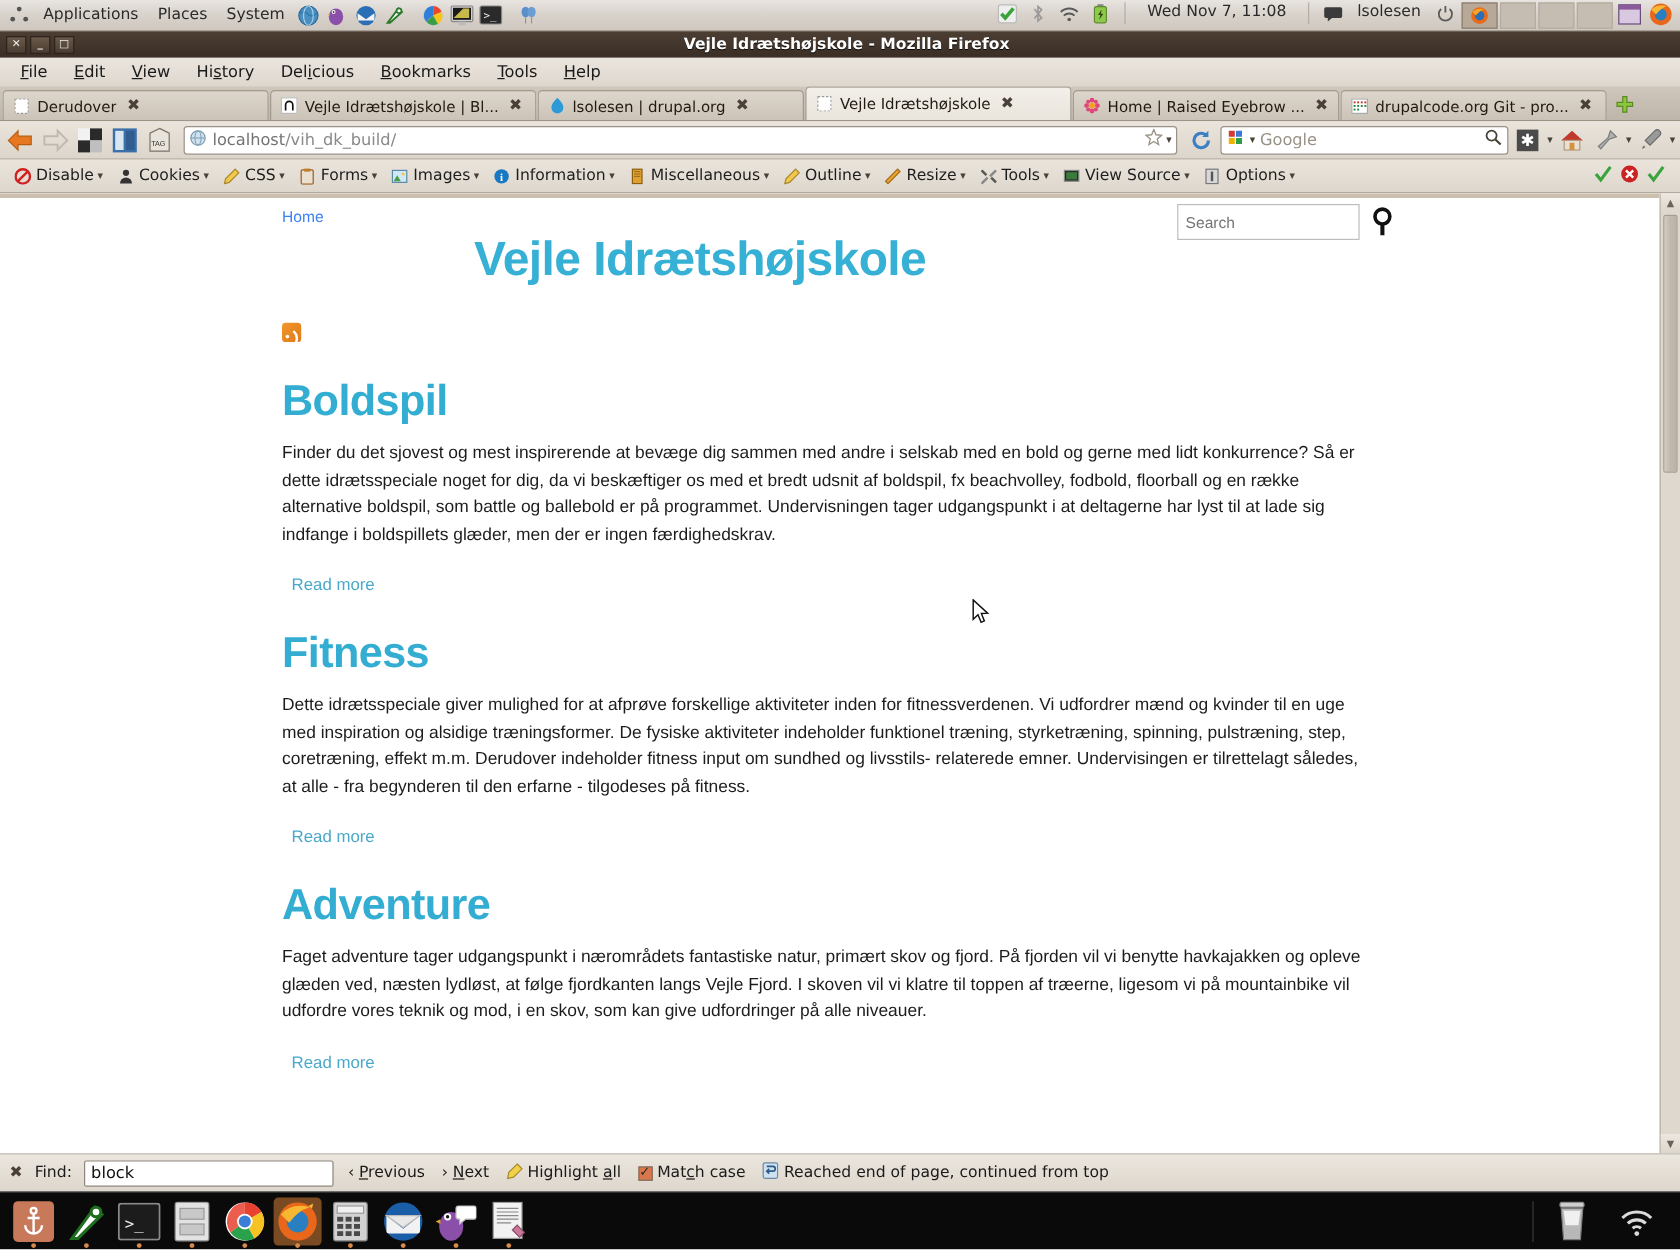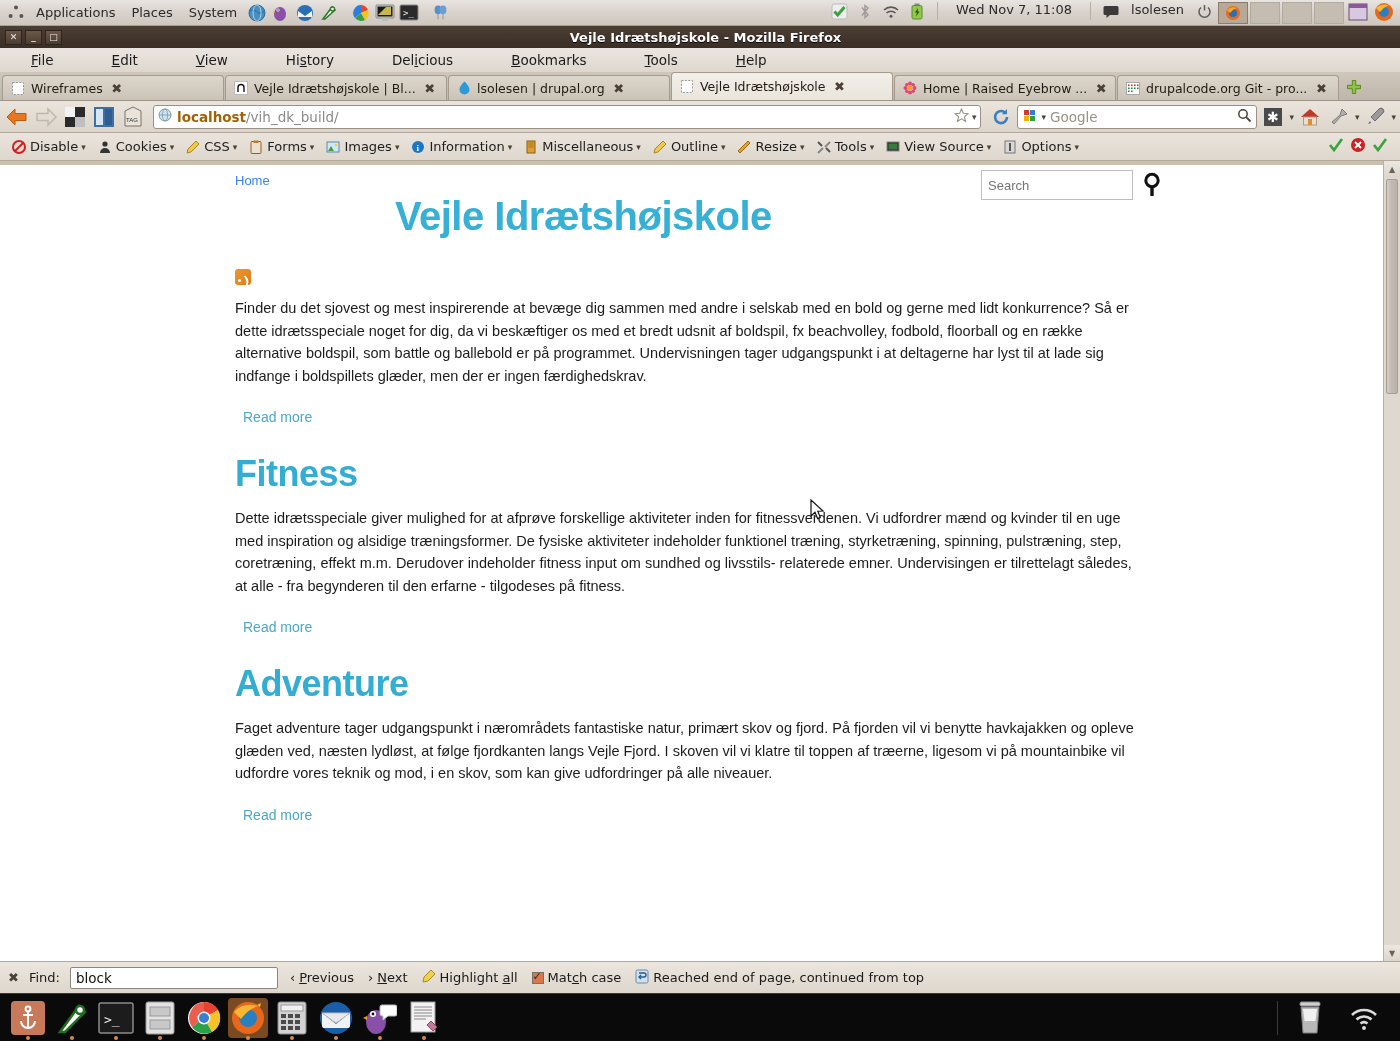--- a/index.html
+++ b/index.html
@@ -70,9 +70,9 @@
   #ff-chrome { background: #e4ded6; }
   #menubar {
     height: 24px; display: flex; align-items: center;
-    padding-left: 20px;
+    padding-left: 6px;
     background: linear-gradient(to bottom, #eae5de, #ded7ce);
-    font-size: 13.5px; color: #1a1a1a; gap: 36px;
+    font-size: 13.5px; color: #1a1a1a;
   }
   #menubar .mi { padding: 2px 11px; }
   #menubar .mi u { text-decoration: underline; }

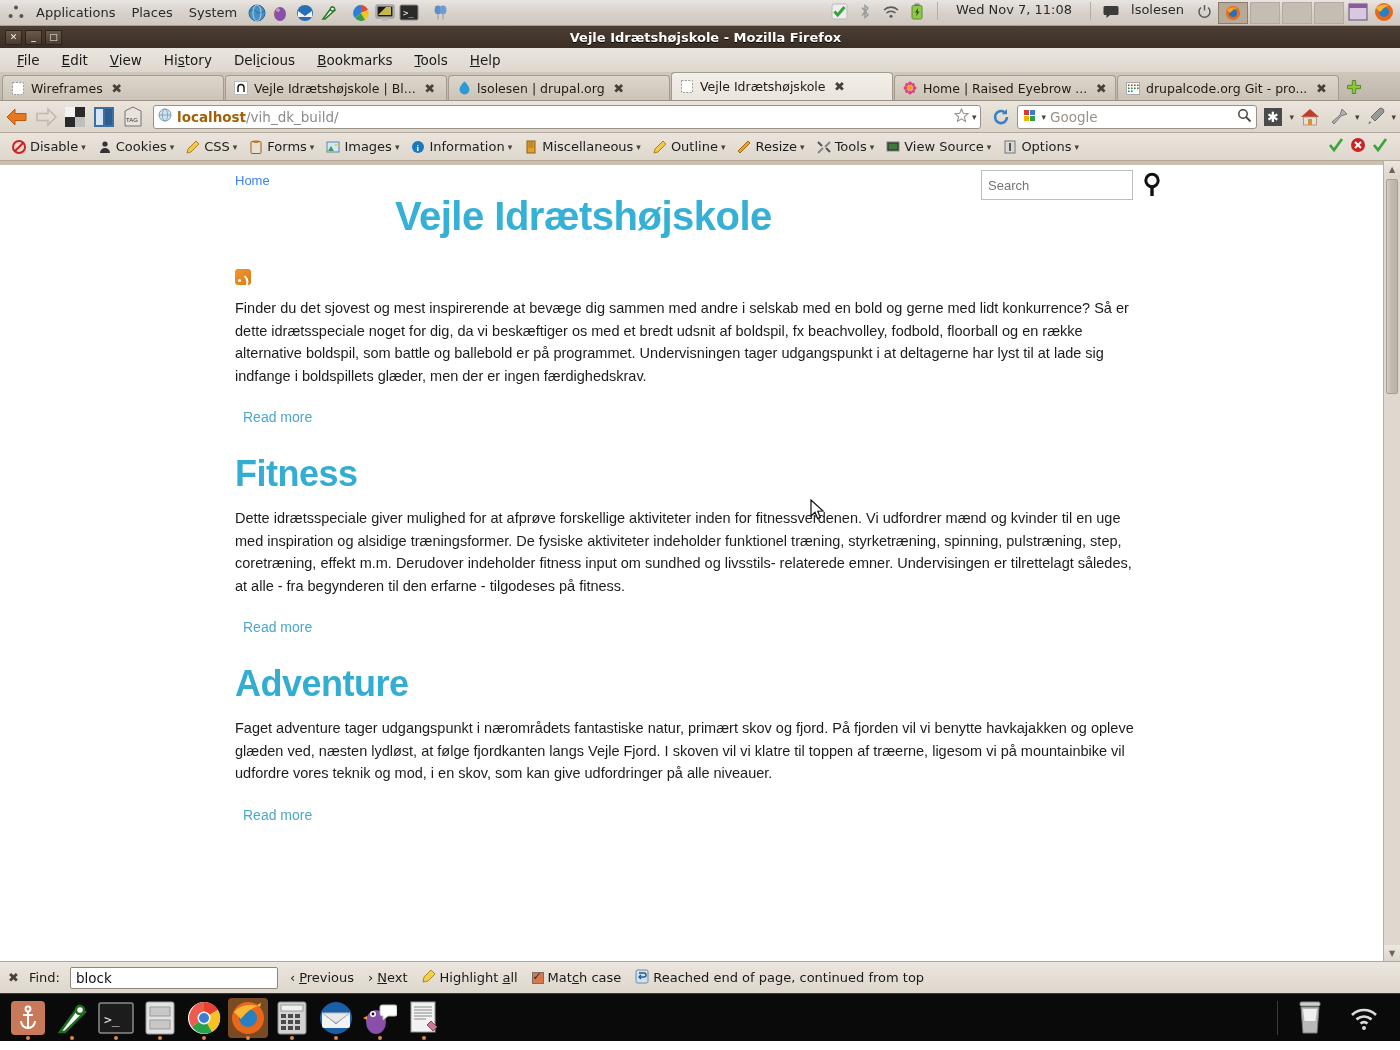--- a/index.html
+++ b/index.html
@@ -545,7 +545,7 @@
             <rect x="0.5" y="0.5" width="11" height="12" fill="#fff" stroke="#999" stroke-dasharray="2 1.4"></rect>
           </svg>
       </span>
-      <span class="tab-label">Wireframes</span>
+      <span class="tab-label">Derudover</span>
       <span class="tab-close">✖</span>
     </div>
     <div class="tab" style="width:222px">

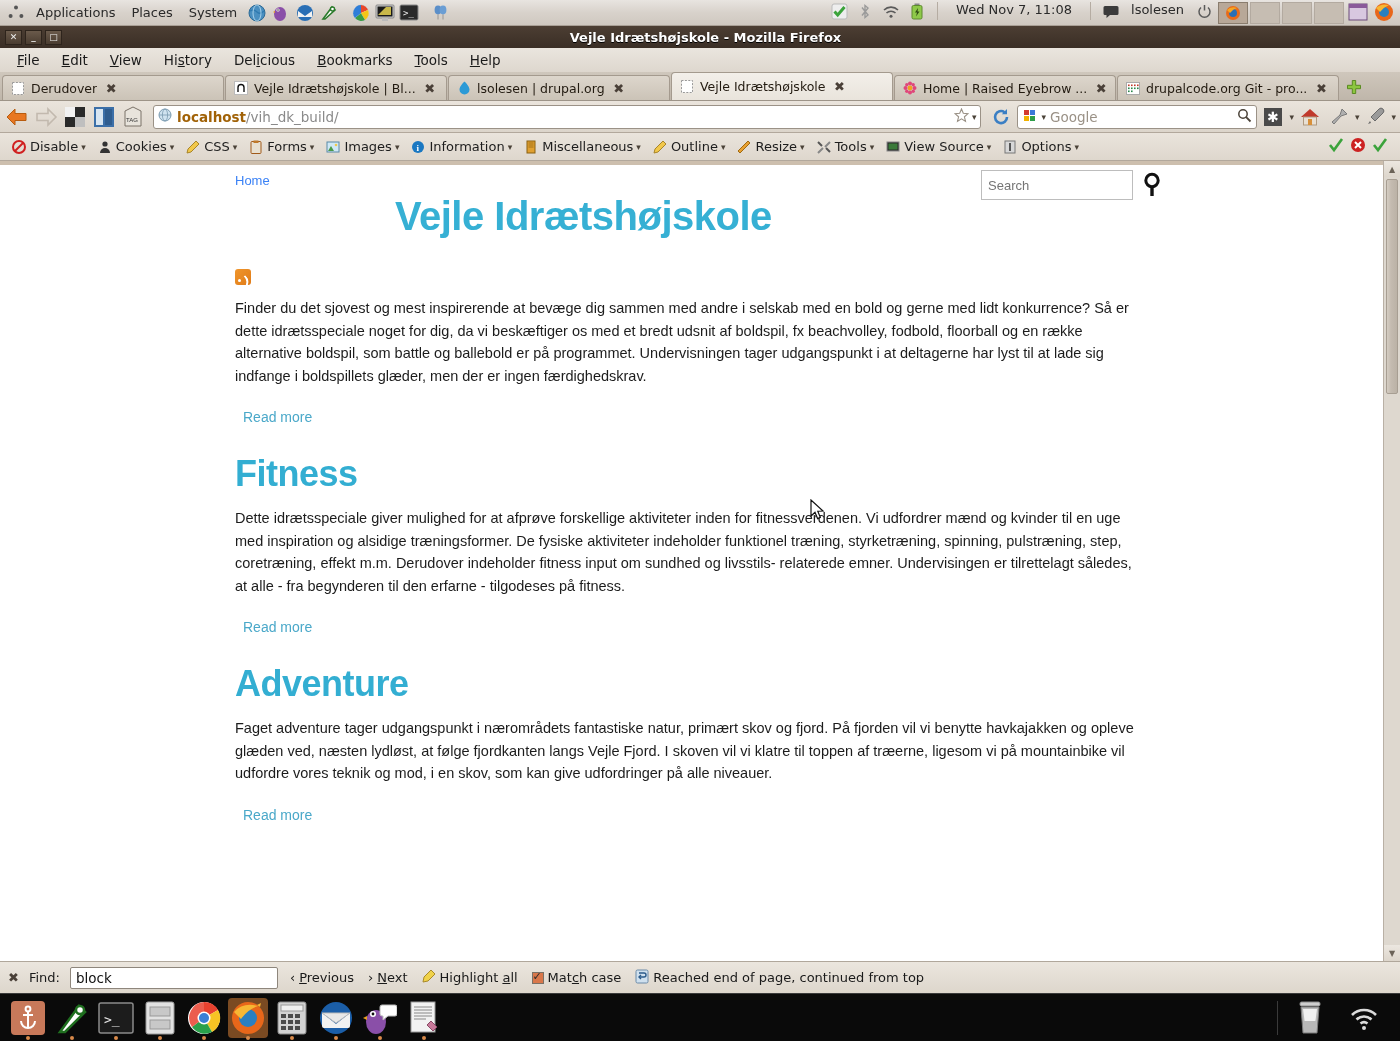--- a/index.html
+++ b/index.html
@@ -136,7 +136,7 @@
     margin: 0 4px;
   }
   #urlbar .url-text { font-size: 13.5px; color: #8a8a8a; flex: 1; }
-  #urlbar .url-text b { color: #a16207; font-weight: bold; }
+  #urlbar .url-text b { color: #737373; font-weight: normal; }
   .urlbar-right { display: flex; align-items: center; gap: 3px; }
   #searchbar {
     width: 240px; height: 24px;

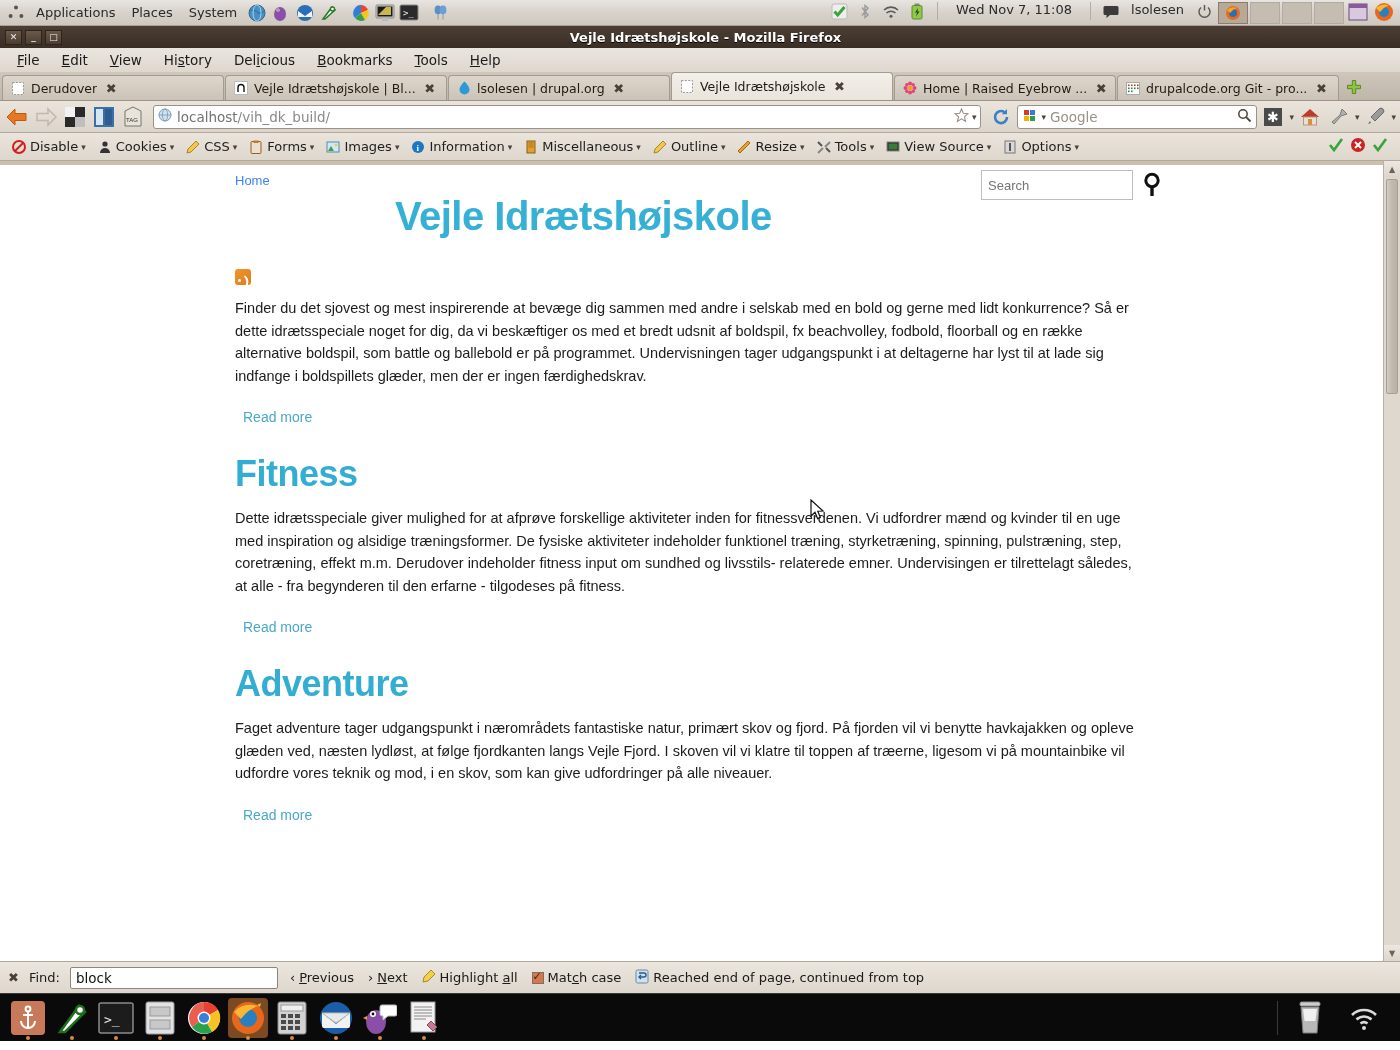--- a/index.html
+++ b/index.html
@@ -892,6 +892,7 @@
       <div class="rss-icon"></div>
 
       <div class="node">
+        <h2>Boldspil</h2>
         <p>Finder du det sjovest og mest inspirerende at bevæge dig sammen med andre i selskab med en bold og gerne med lidt konkurrence? Så er dette idrætsspeciale noget for dig, da vi beskæftiger os med et bredt udsnit af boldspil, fx beachvolley, fodbold, floorball og en række alternative boldspil, som battle og ballebold er på programmet. Undervisningen tager udgangspunkt i at deltagerne har lyst til at lade sig indfange i boldspillets glæder, men der er ingen færdighedskrav.</p>
         <a class="readmore" href="#">Read more</a>
       </div>

